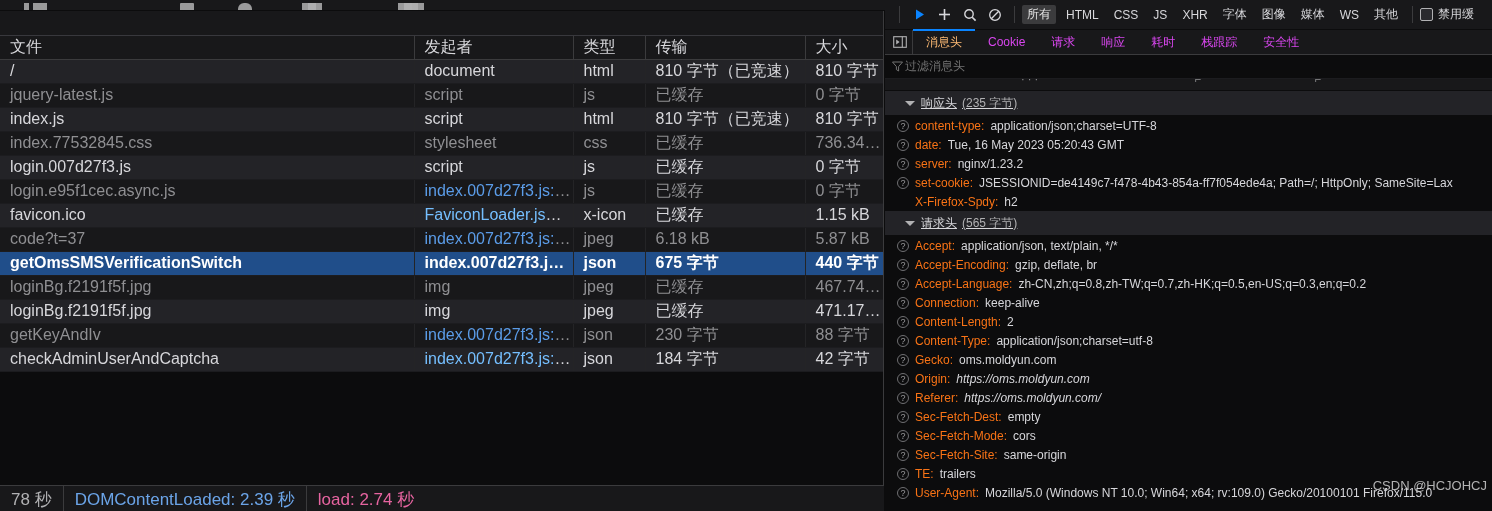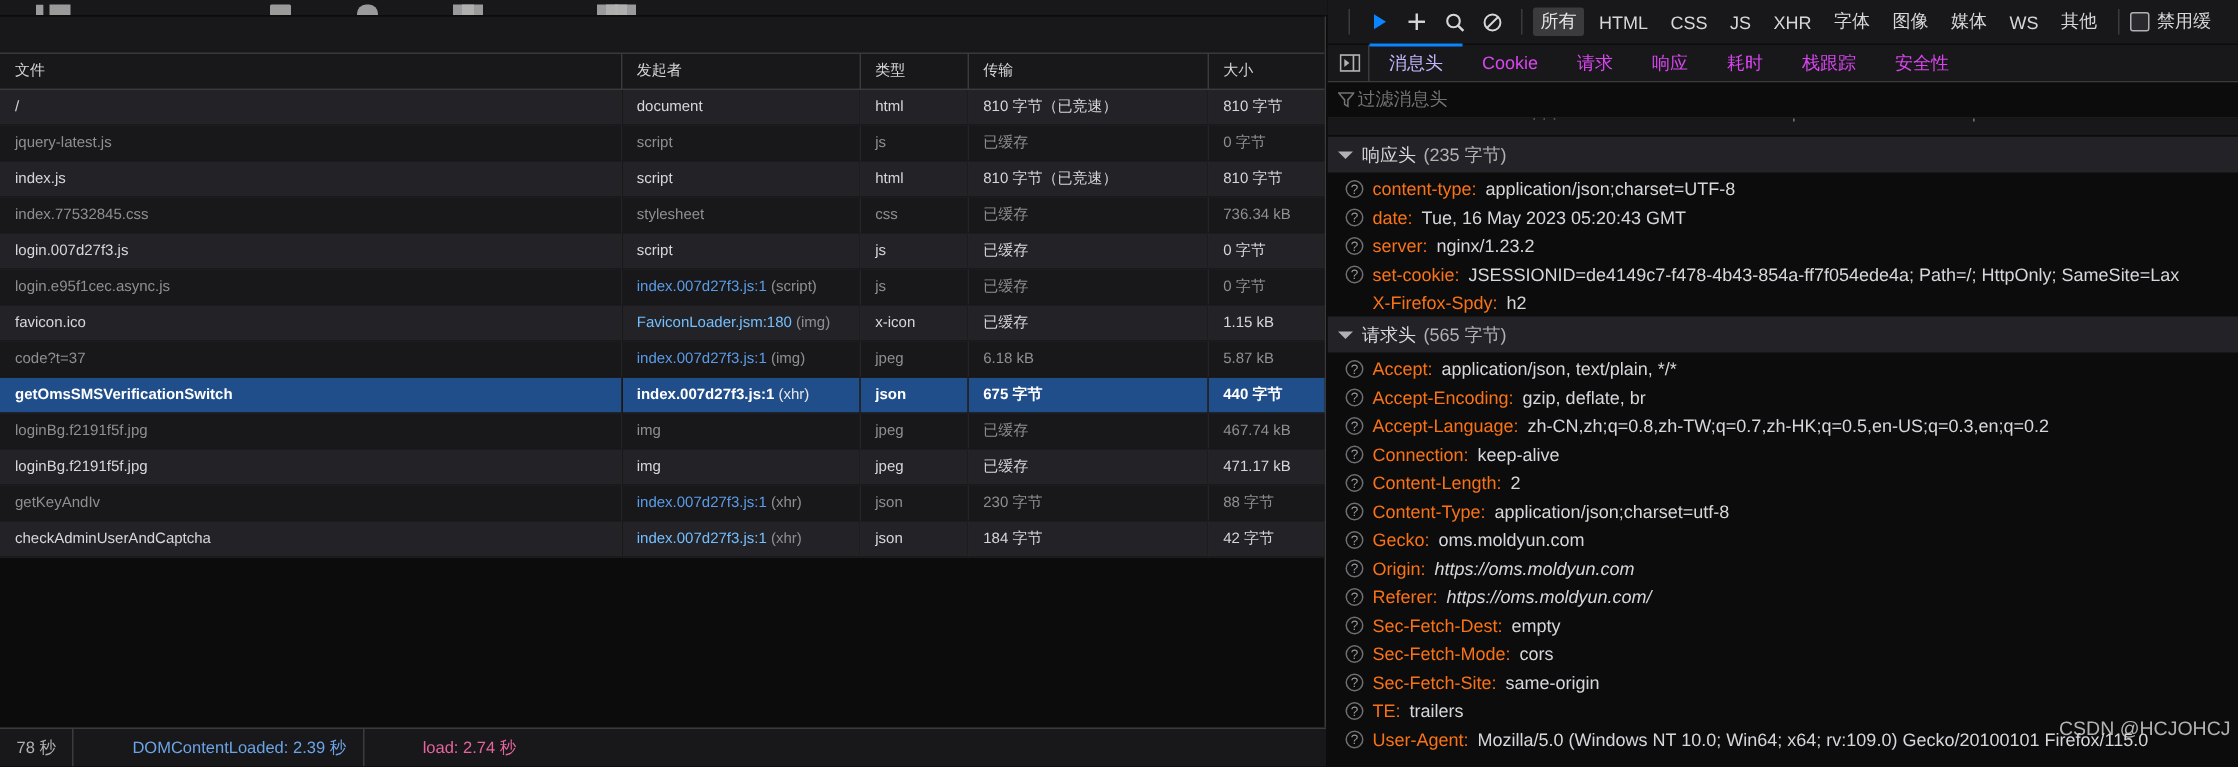--- a/index.html
+++ b/index.html
@@ -45,7 +45,7 @@
   }
   table.req {
     width: 884px; border-collapse: collapse; table-layout: fixed;
-    font-size: 10px;
+    font-size: 16px;
   }
   table.req col.c-file { width: 414px; }
   table.req col.c-init { width: 159px; }

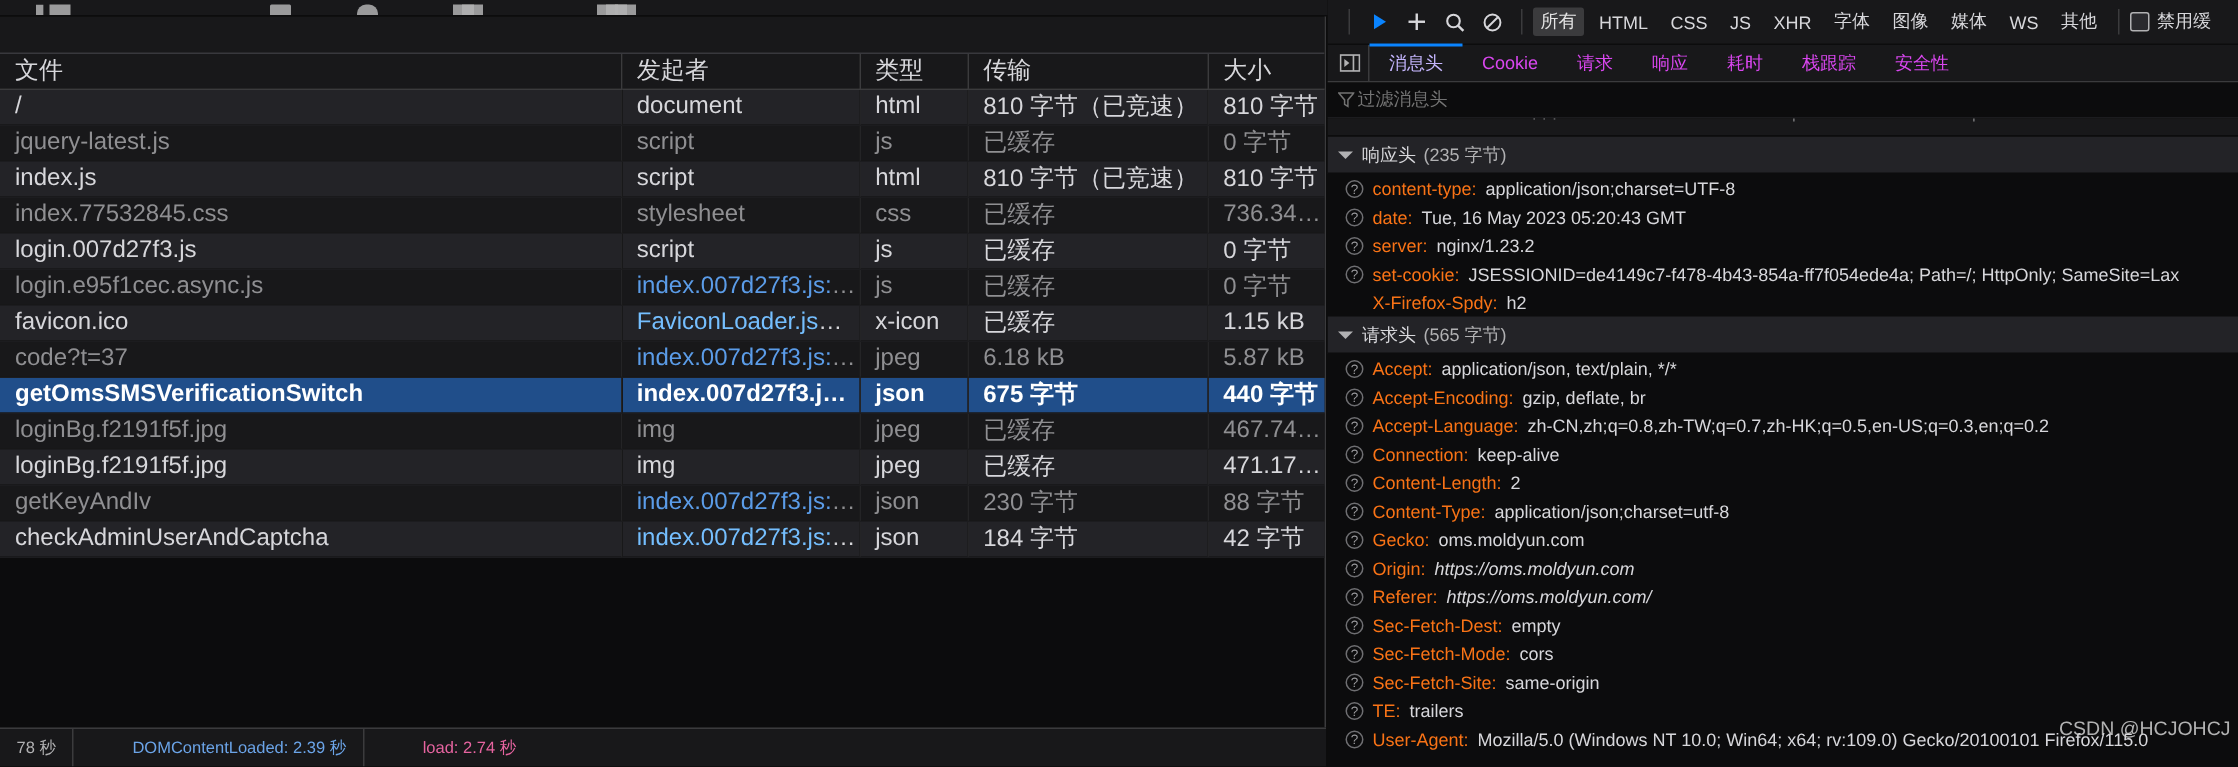--- a/index.html
+++ b/index.html
@@ -124,7 +124,7 @@
     padding: 0 13px; display: flex; align-items: center; color: #d946ef;
     font-size: 12px; white-space: nowrap; position: relative;
   }
-  .dt-tab.active { color: #c4b5fd; font-family: Liberation Mono, monospace; }
+  .dt-tab.active { color: #fdba74; font-family: Liberation Mono, monospace; }
   .dt-tab.active::before {
     content: ""; position: absolute; left: 0; right: 0; top: -1px; height: 2px;
     background: #0a84ff;

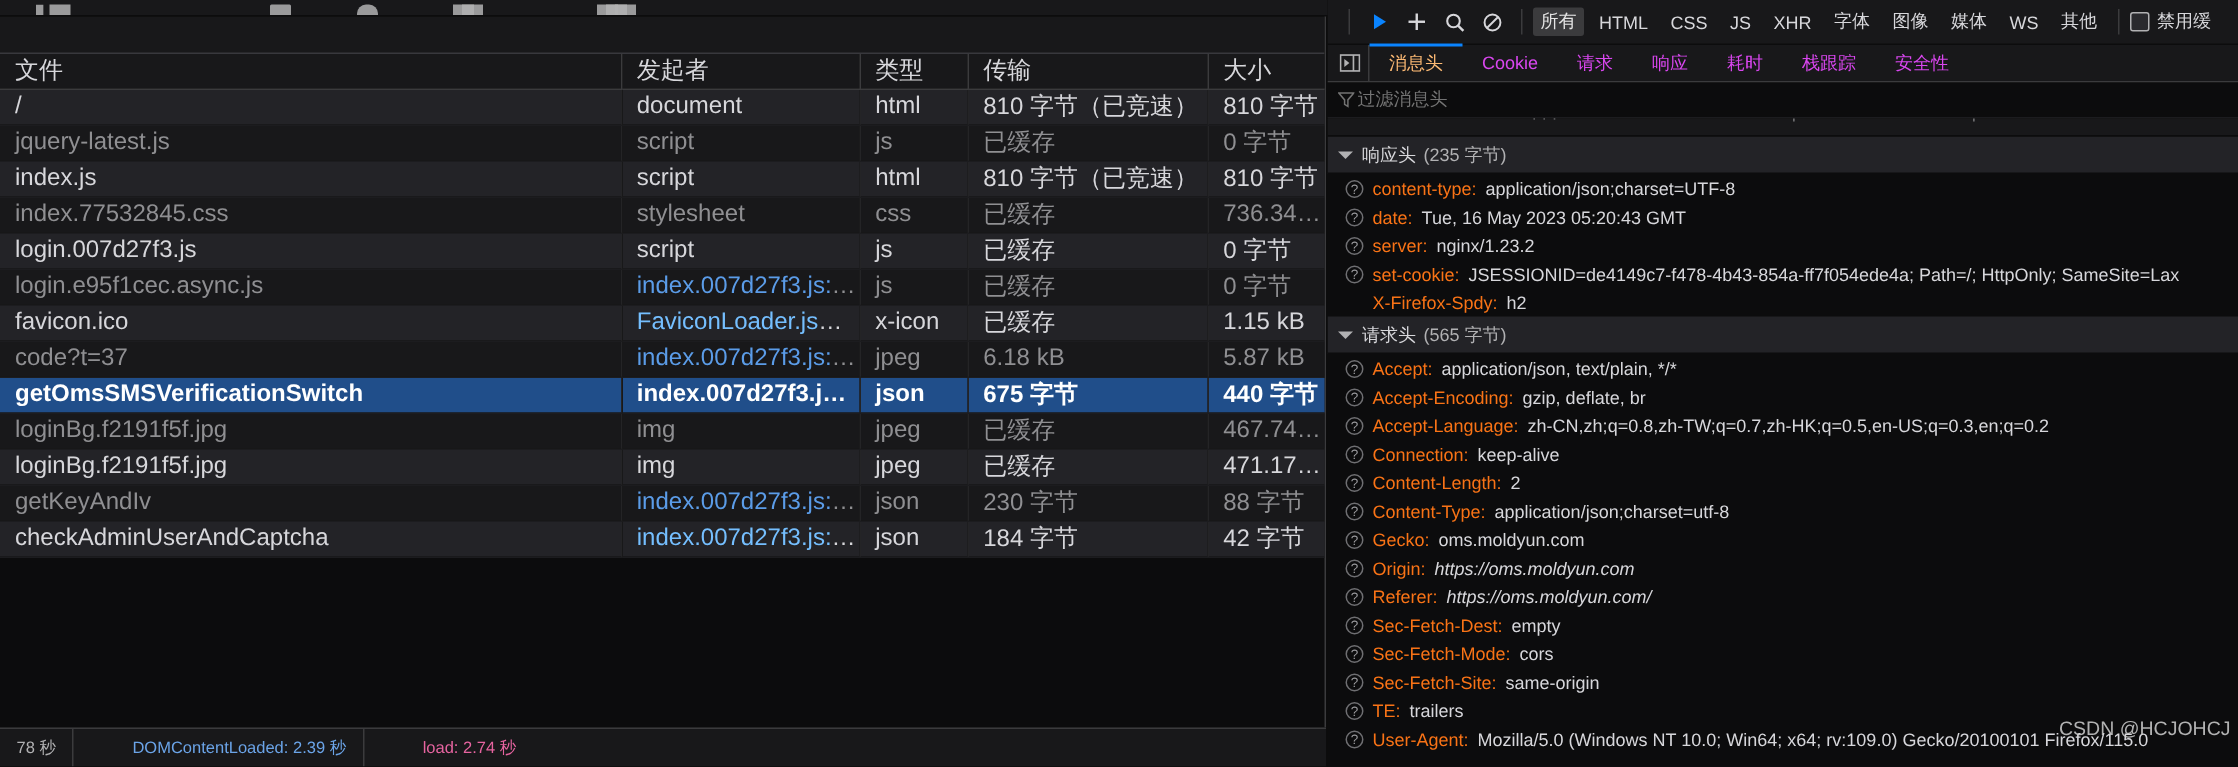--- a/index.html
+++ b/index.html
@@ -142,8 +142,8 @@
 
   .hdr-group-title {
     height: 25px; background: #232327; border-bottom: 1px solid #0c0c0d;
-    display: flex; align-items: center; padding-left: 7px; gap: 5px;
-    color: #d7d7db; font-size: 12px; white-space: nowrap;
+    display: flex; align-items: center; padding-left: 20px; gap: 5px;
+    color: #d7d7db; font-size: 12px; white-space: nowrap; text-decoration: underline;
   }
   .twisty { width: 0; height: 0; border-left: 5px solid transparent;
             border-right: 5px solid transparent; border-top: 5px solid #b1b1b3;

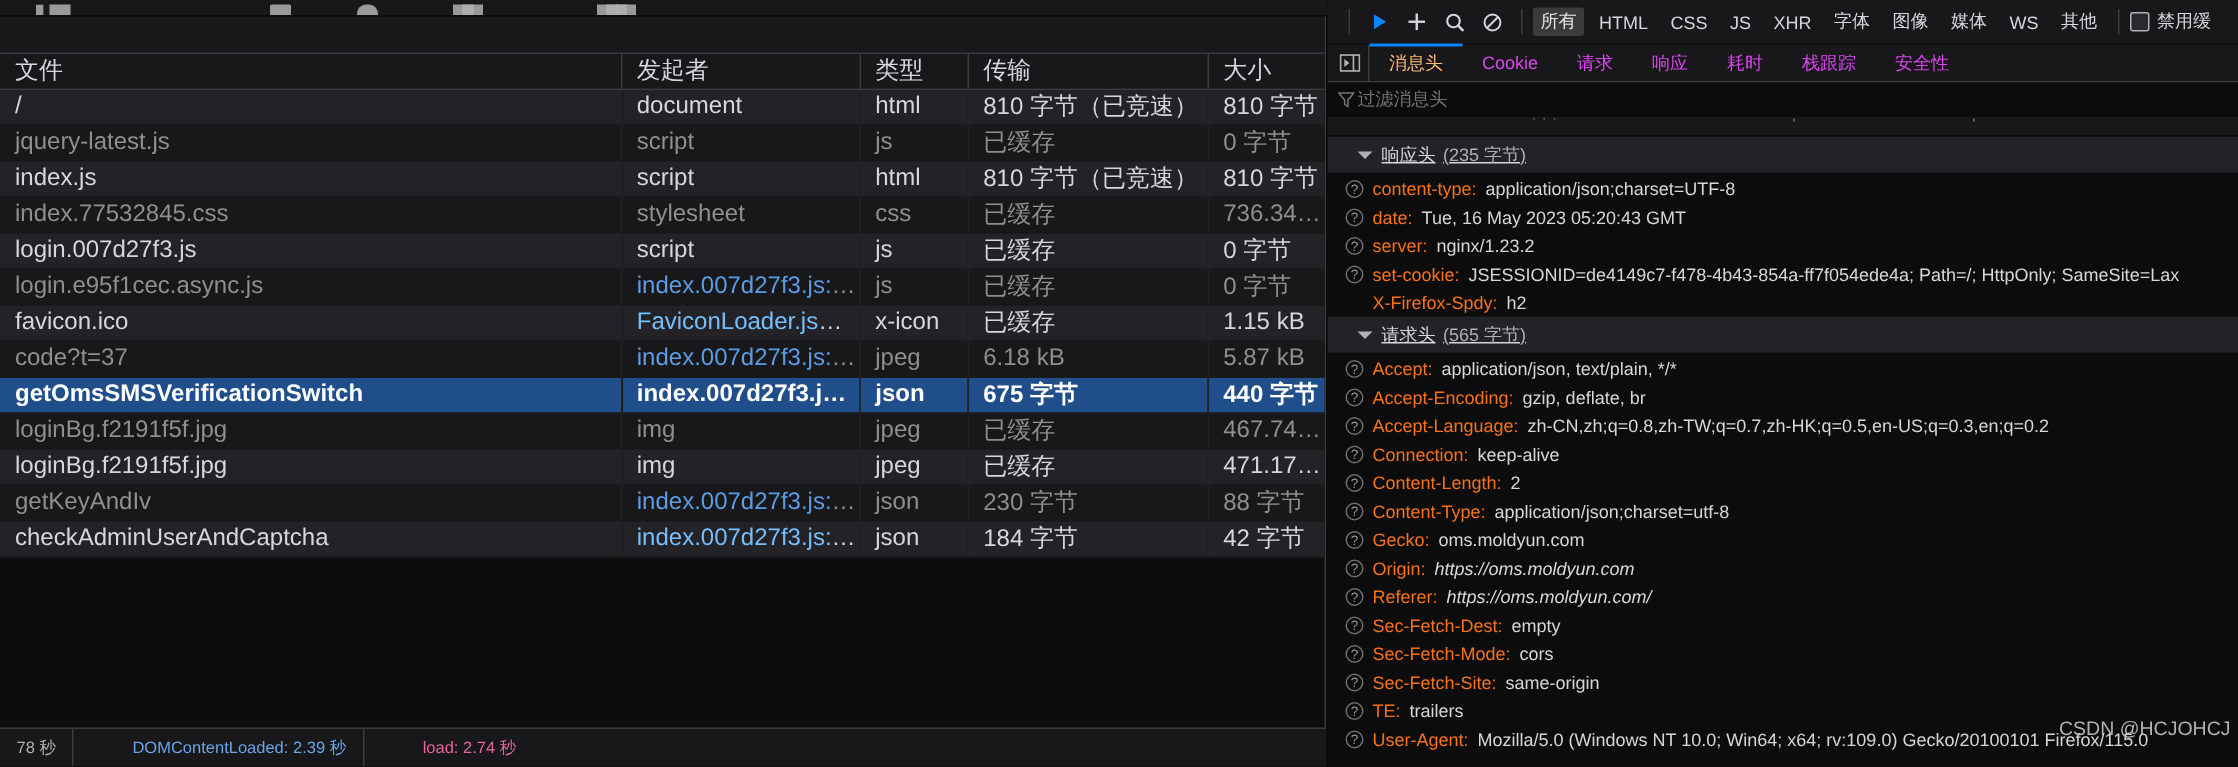--- a/index.html
+++ b/index.html
@@ -80,7 +80,7 @@
   .statusbar {
     position: absolute; left: 0; top: 485px; width: 884px; height: 26px;
     background: #18181a; border-top: 1px solid #3b3b3d;
-    display: flex; align-items: center; font-size: 11px; overflow: hidden; gap: 28px;
+    display: flex; align-items: flex-start; font-size: 17px; overflow: hidden;
   }
   .statusbar .seg { padding: 0 11px; border-right: 1px solid #3b3b3d;
                     height: 26px; display:flex; align-items:center; }

